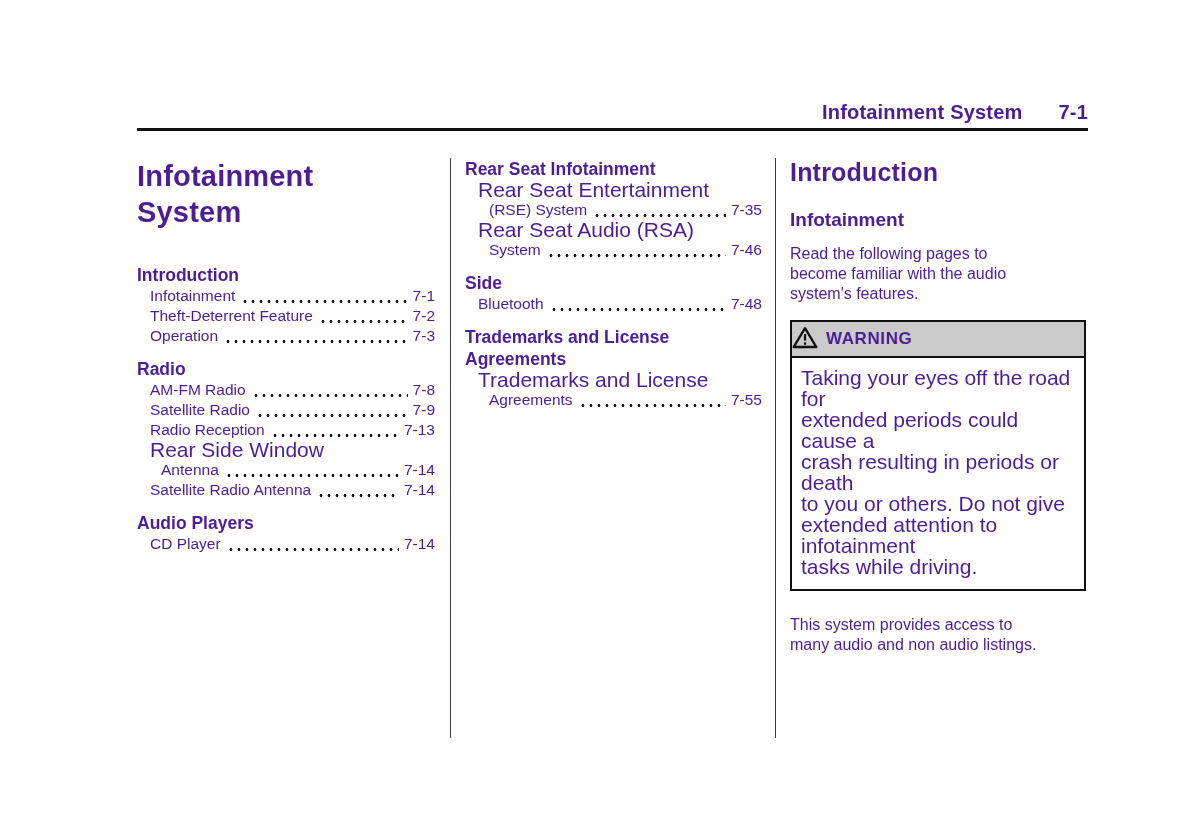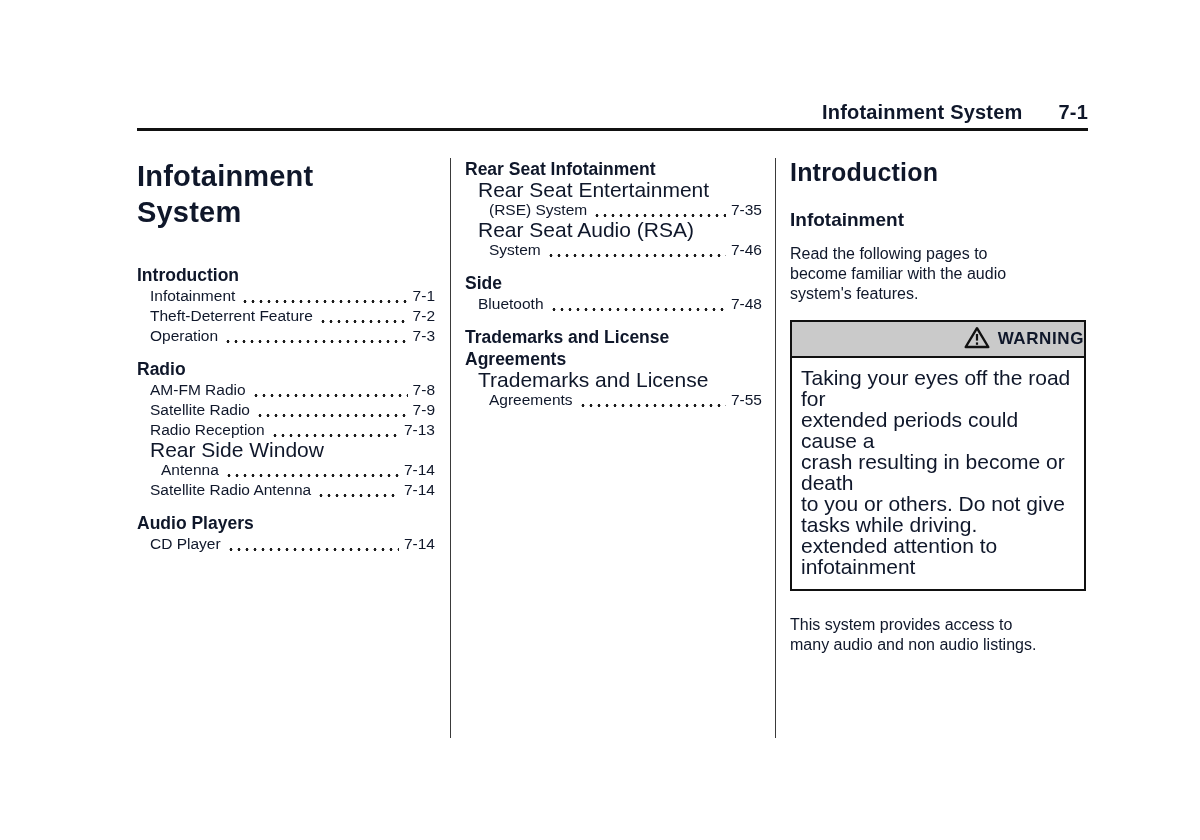--- a/index.html
+++ b/index.html
@@ -10,7 +10,7 @@
     height: 840px;
     background: #ffffff;
     font-family: "Liberation Sans", sans-serif;
-    color: #0f172a;
+    color: #4c1d95;
     overflow: hidden;
   }
   

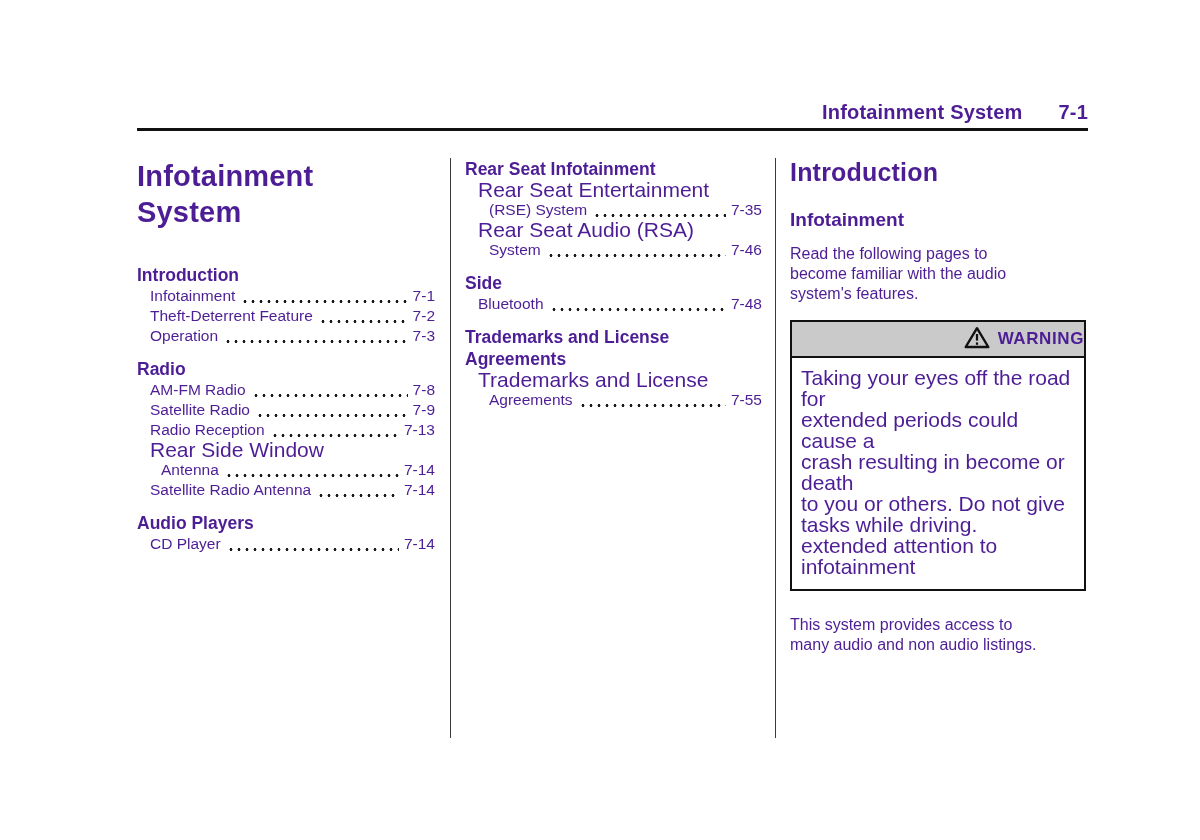--- a/index.html
+++ b/index.html
@@ -120,7 +120,7 @@
     height: 36px;
     display: flex;
     align-items: center;
-    justify-content: flex-end;
+    justify-content: flex-start;
     gap: 8px;
   }
   .warning-header .warn-label {

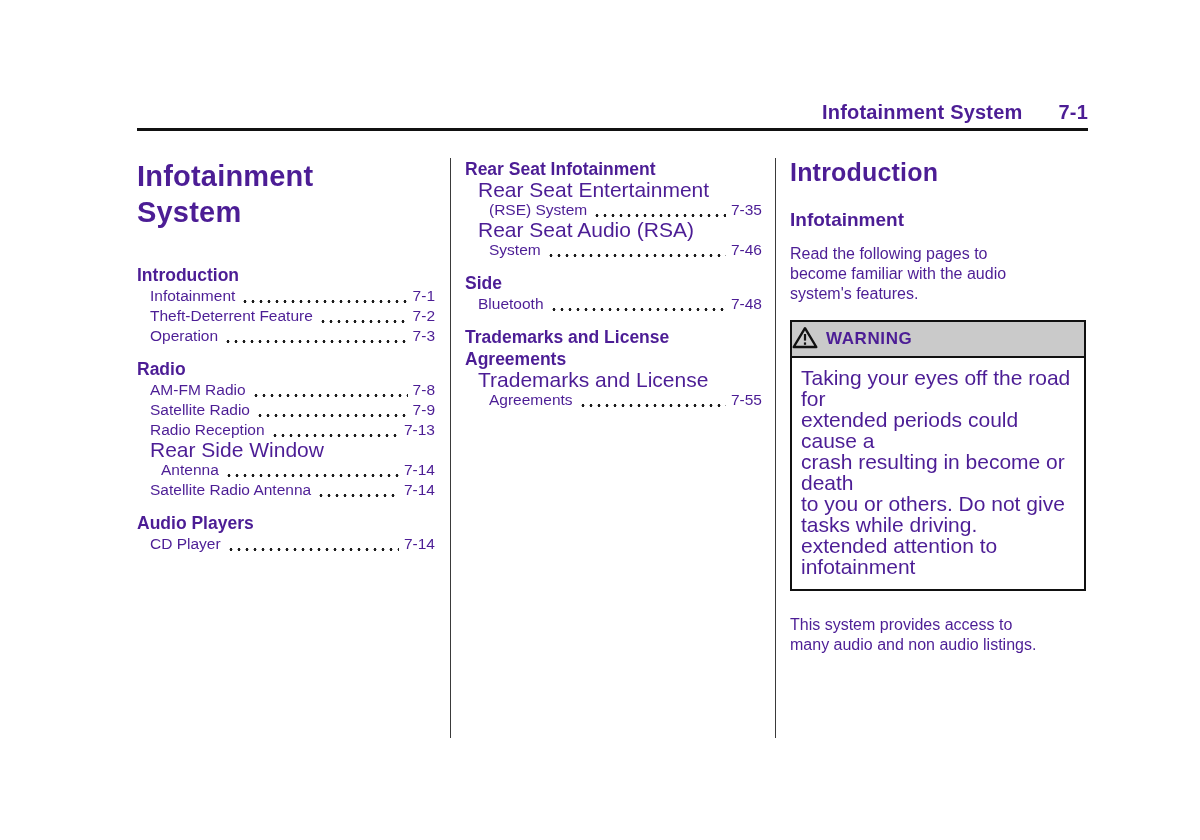--- a/index.html
+++ b/index.html
@@ -292,7 +292,7 @@
       <div class="warning-body">
         <div>Taking your eyes off the road for</div>
         <div>extended periods could cause a</div>
-        <div>crash resulting in become or death</div>
+        <div>crash resulting in periods or death</div>
         <div>to you or others. Do not give</div>
         <div>tasks while driving.</div>
         <div>extended attention to infotainment</div>

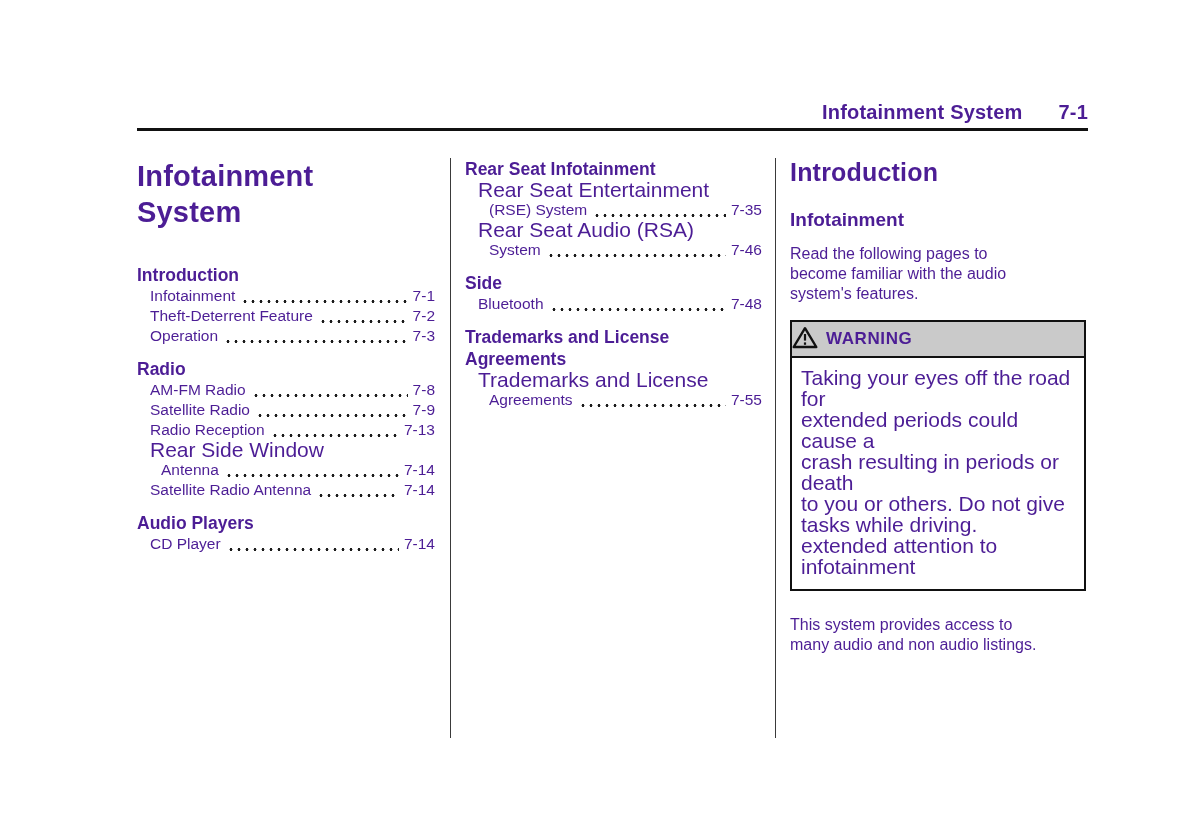--- a/index.html
+++ b/index.html
@@ -294,8 +294,8 @@
         <div>extended periods could cause a</div>
         <div>crash resulting in periods or death</div>
         <div>to you or others. Do not give</div>
+        <div>extended attention to infotainment</div>
         <div>tasks while driving.</div>
-        <div>extended attention to infotainment</div>
       </div>
     </div>
 

